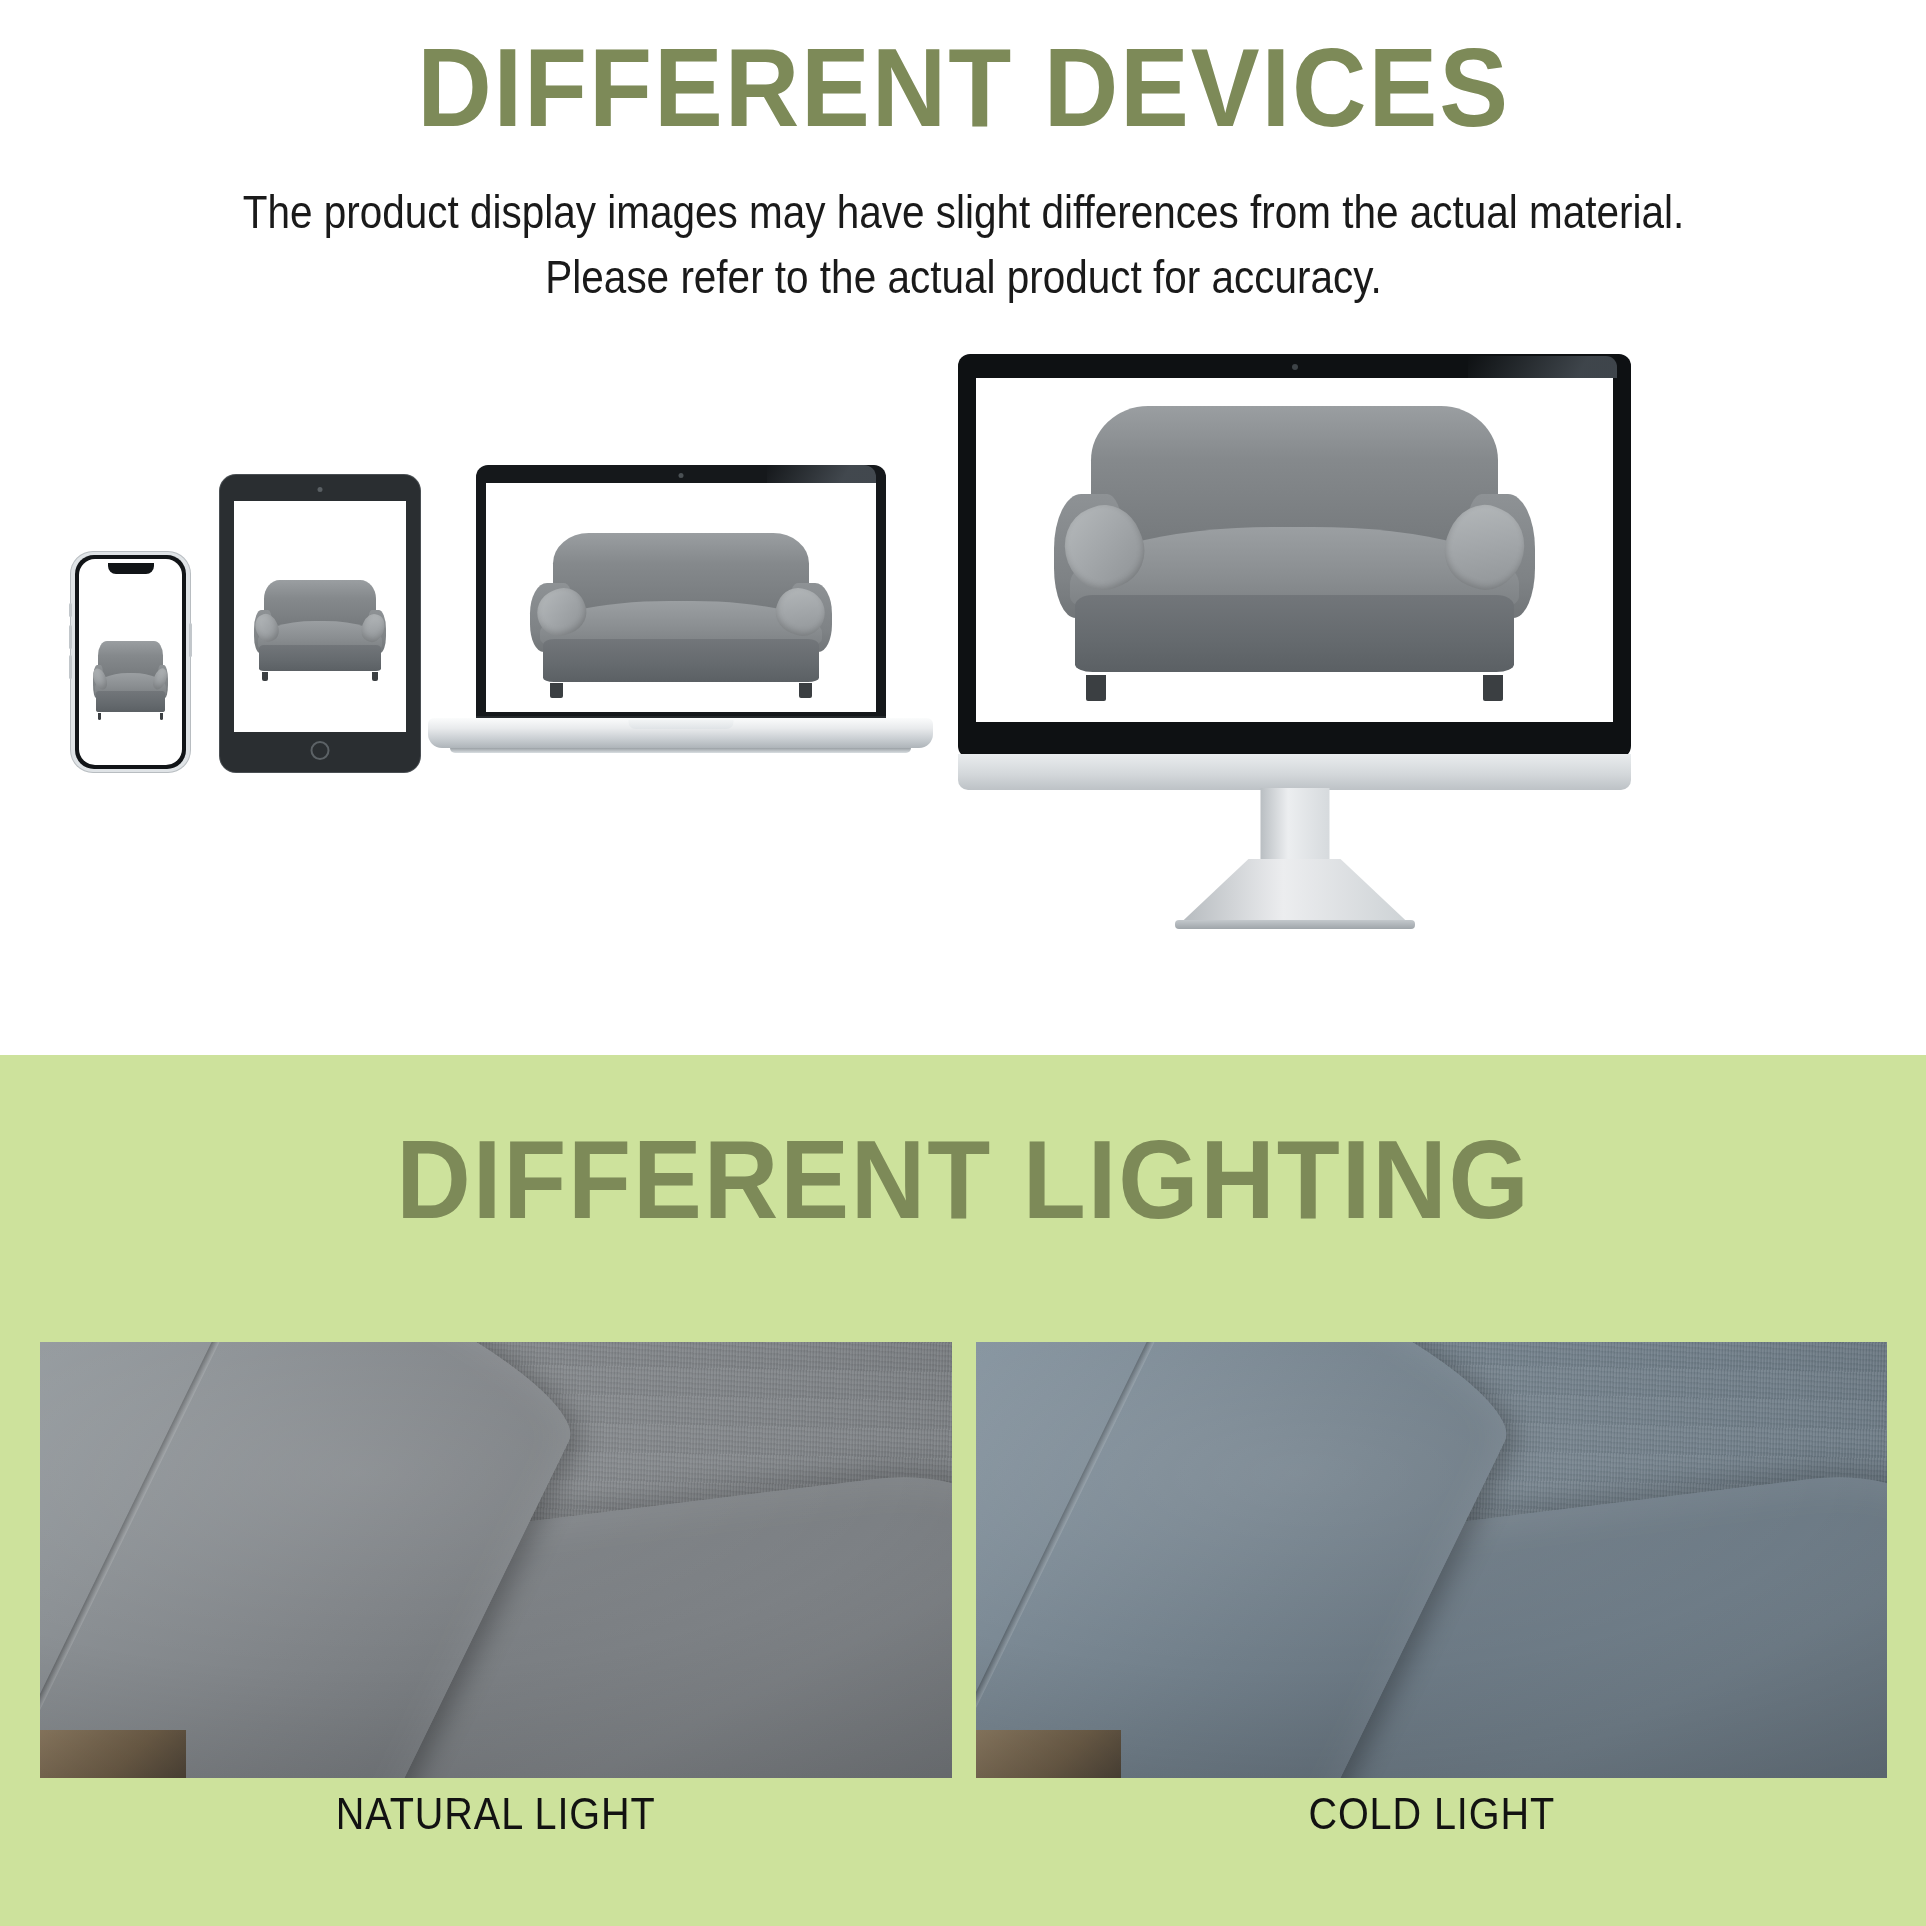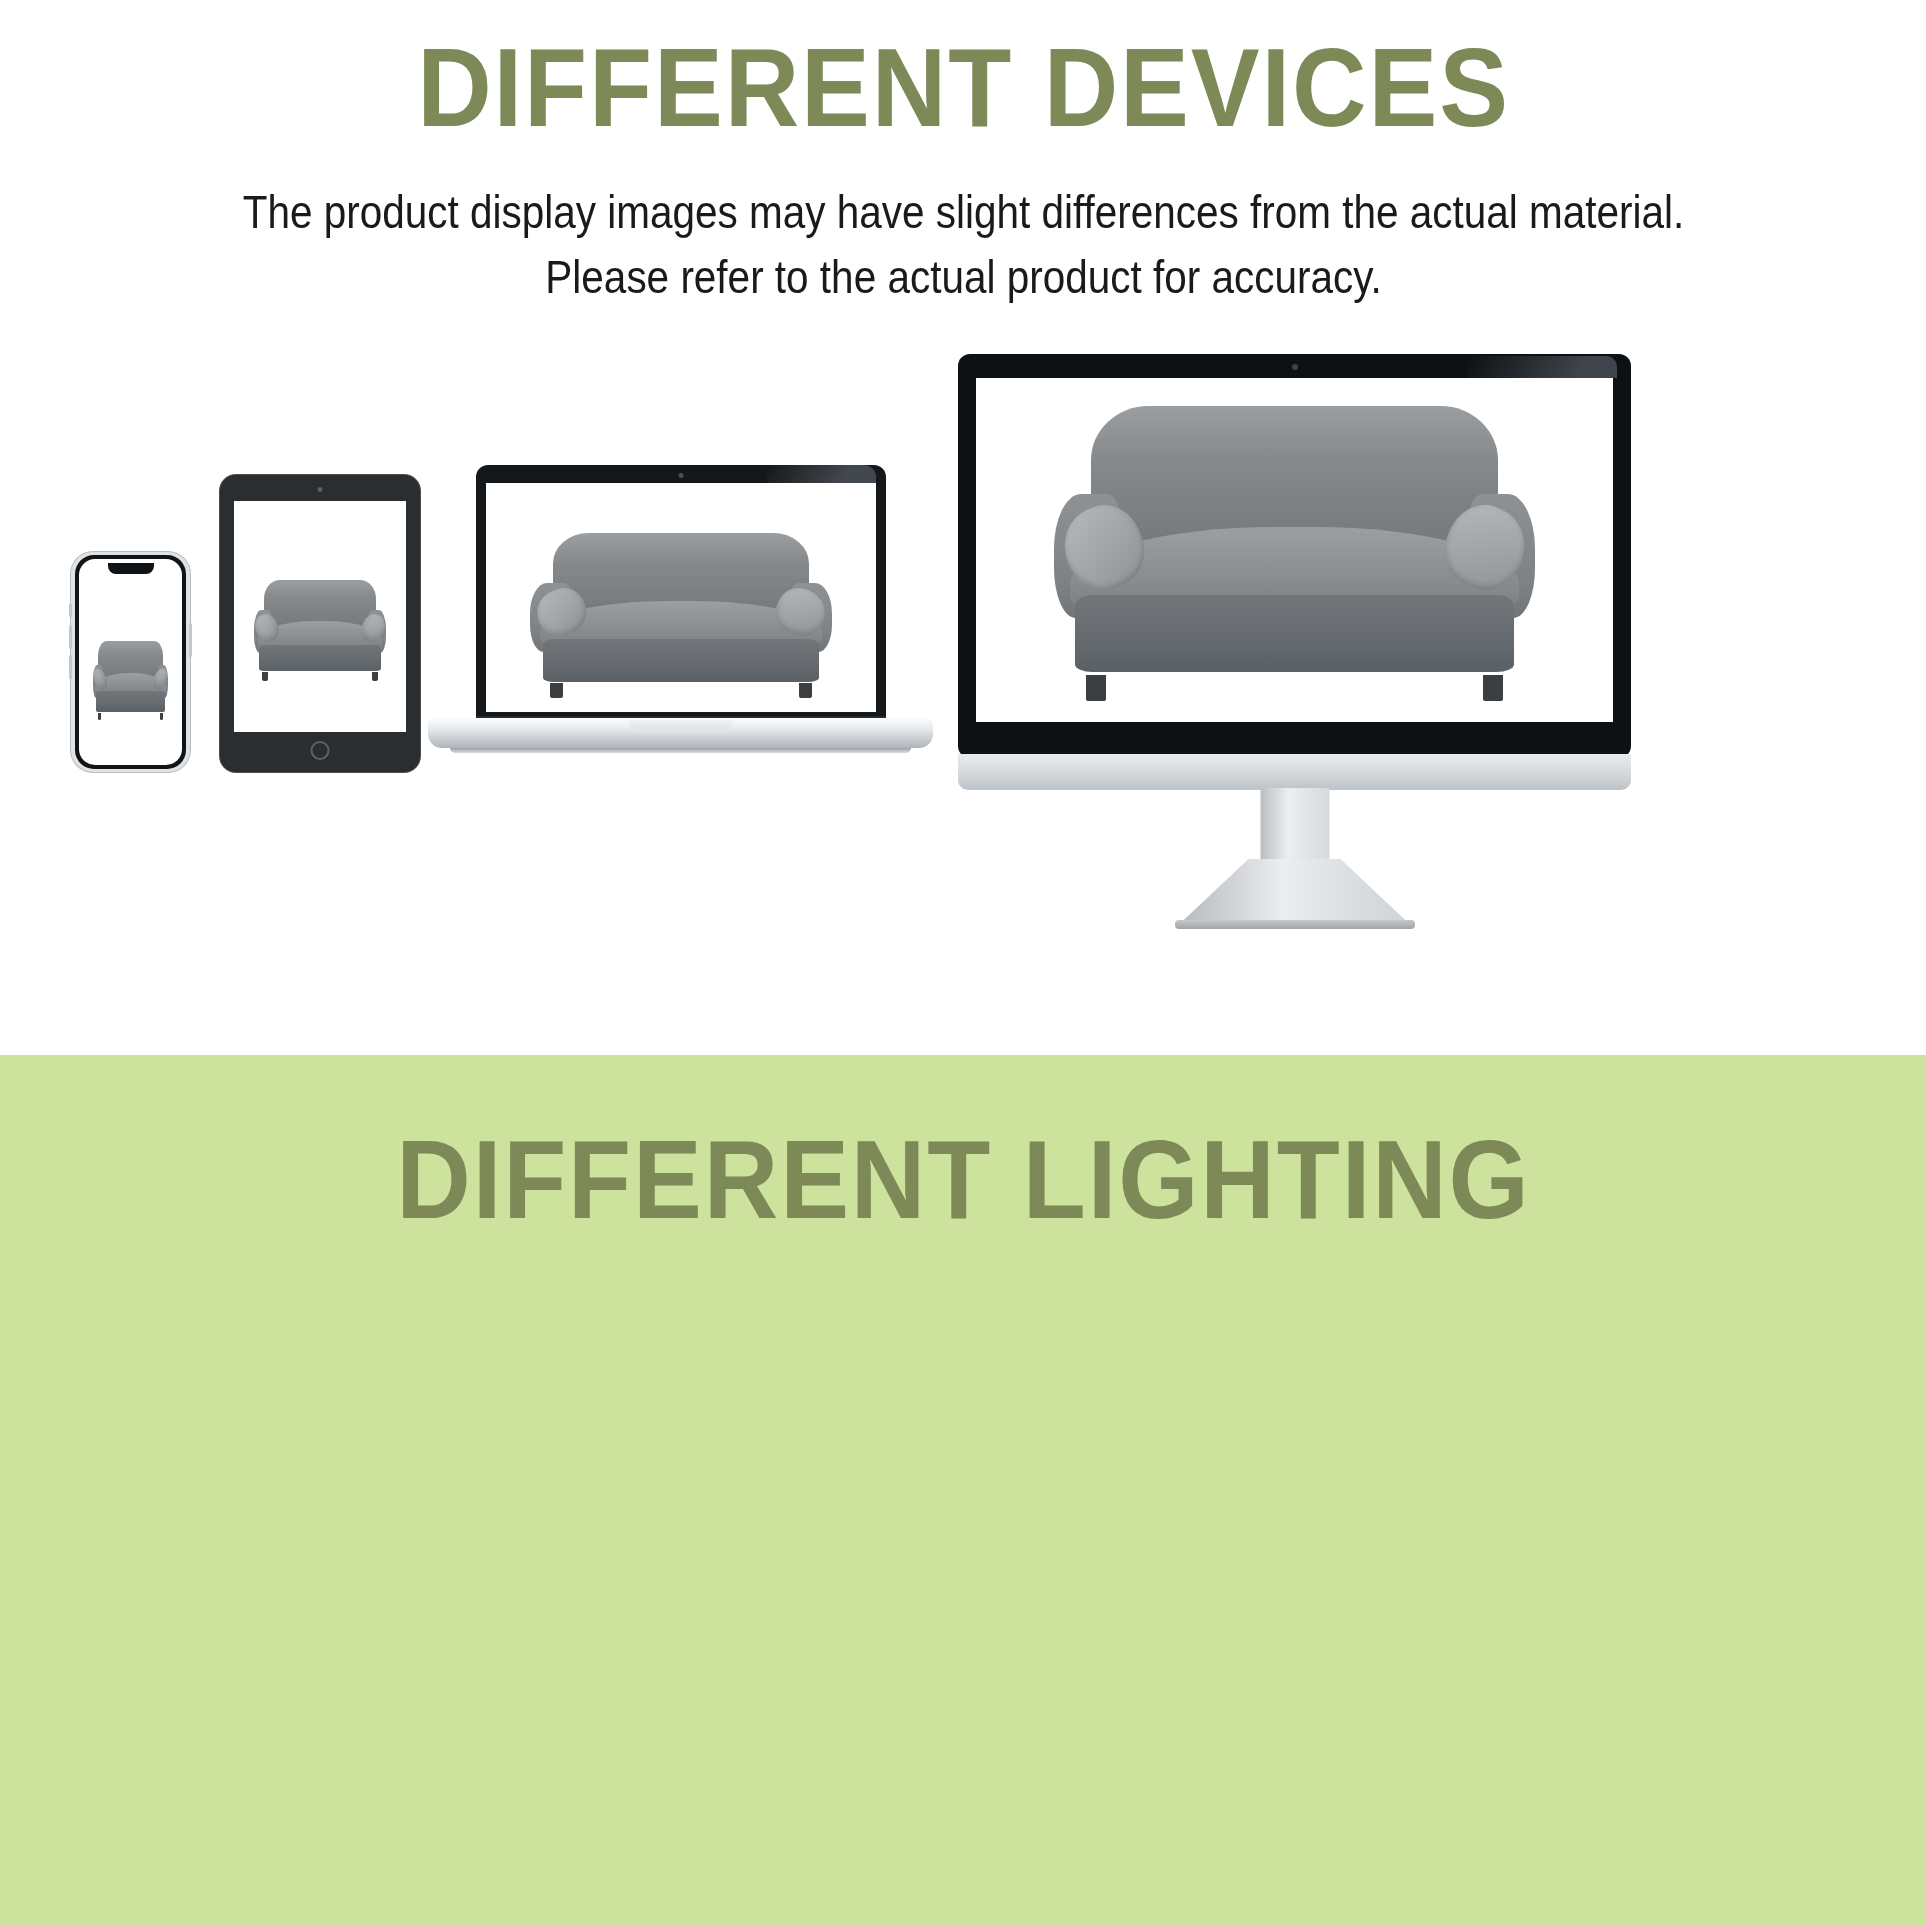--- a/index.html
+++ b/index.html
@@ -398,6 +398,17 @@
 
     <div class="swatch-row">
 
+      <div class="swatch-cell">
+        <div class="swatch" style="background: rgb(127, 131, 135);">
+          <div class="fab"></div>
+          <div class="cushion" style="background: linear-gradient(160deg, rgb(116, 120, 124) 0%, rgb(127, 131, 135) 55%, rgb(116, 120, 124) 100%);"></div>
+          <div class="bolster" style="background: linear-gradient(100deg, rgb(154, 160, 164) 0%, rgb(127, 131, 135) 70%, rgb(116, 120, 124) 100%);"></div>
+          <div class="seam"></div>
+          <div class="corner"></div>
+          <div class="vig"></div>
+        </div>
+        <div class="swatch-label">NATURAL LIGHT</div>
+      </div>
 
 
 

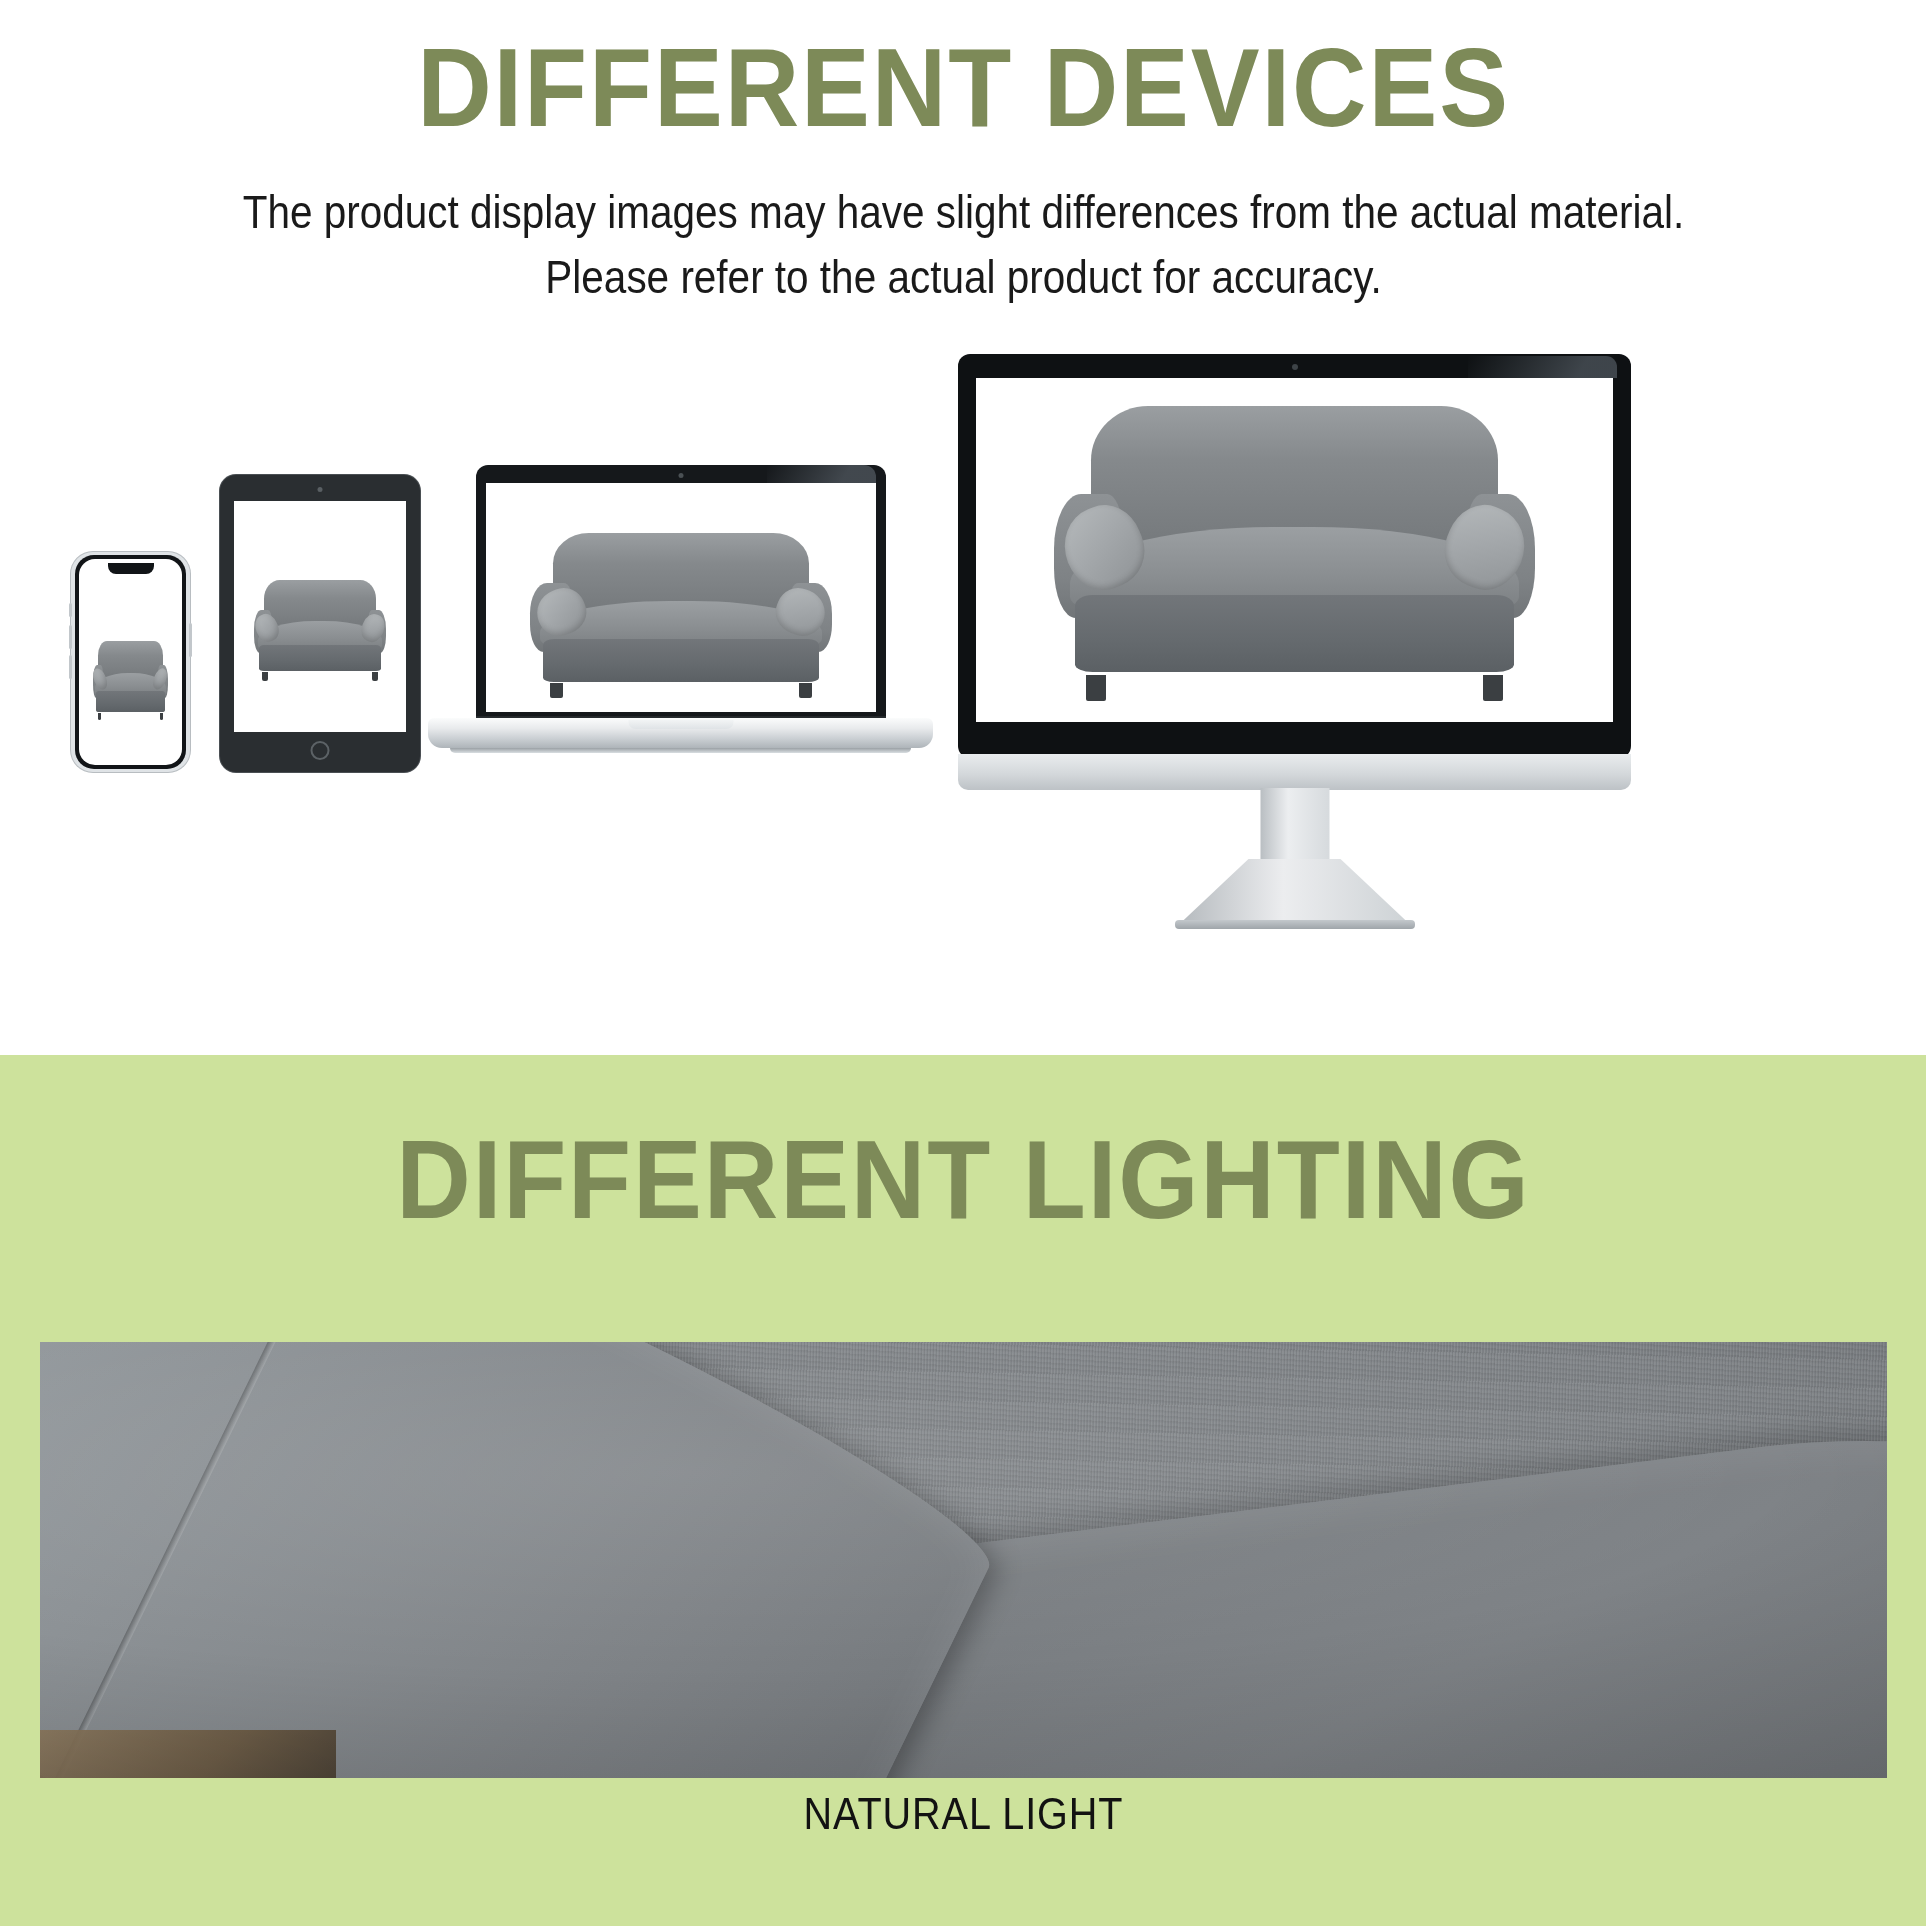--- a/index.html
+++ b/index.html
@@ -411,6 +411,17 @@
       </div>
 
 
+      <div class="swatch-cell">
+        <div class="swatch" style="background: rgb(112, 126, 137);">
+          <div class="fab"></div>
+          <div class="cushion" style="background: linear-gradient(160deg, rgb(102, 115, 126) 0%, rgb(112, 126, 137) 55%, rgb(102, 115, 126) 100%);"></div>
+          <div class="bolster" style="background: linear-gradient(100deg, rgb(140, 154, 165) 0%, rgb(112, 126, 137) 70%, rgb(102, 115, 126) 100%);"></div>
+          <div class="seam"></div>
+          <div class="corner"></div>
+          <div class="vig"></div>
+        </div>
+        <div class="swatch-label">COLD LIGHT</div>
+      </div>
 
 
     </div>

